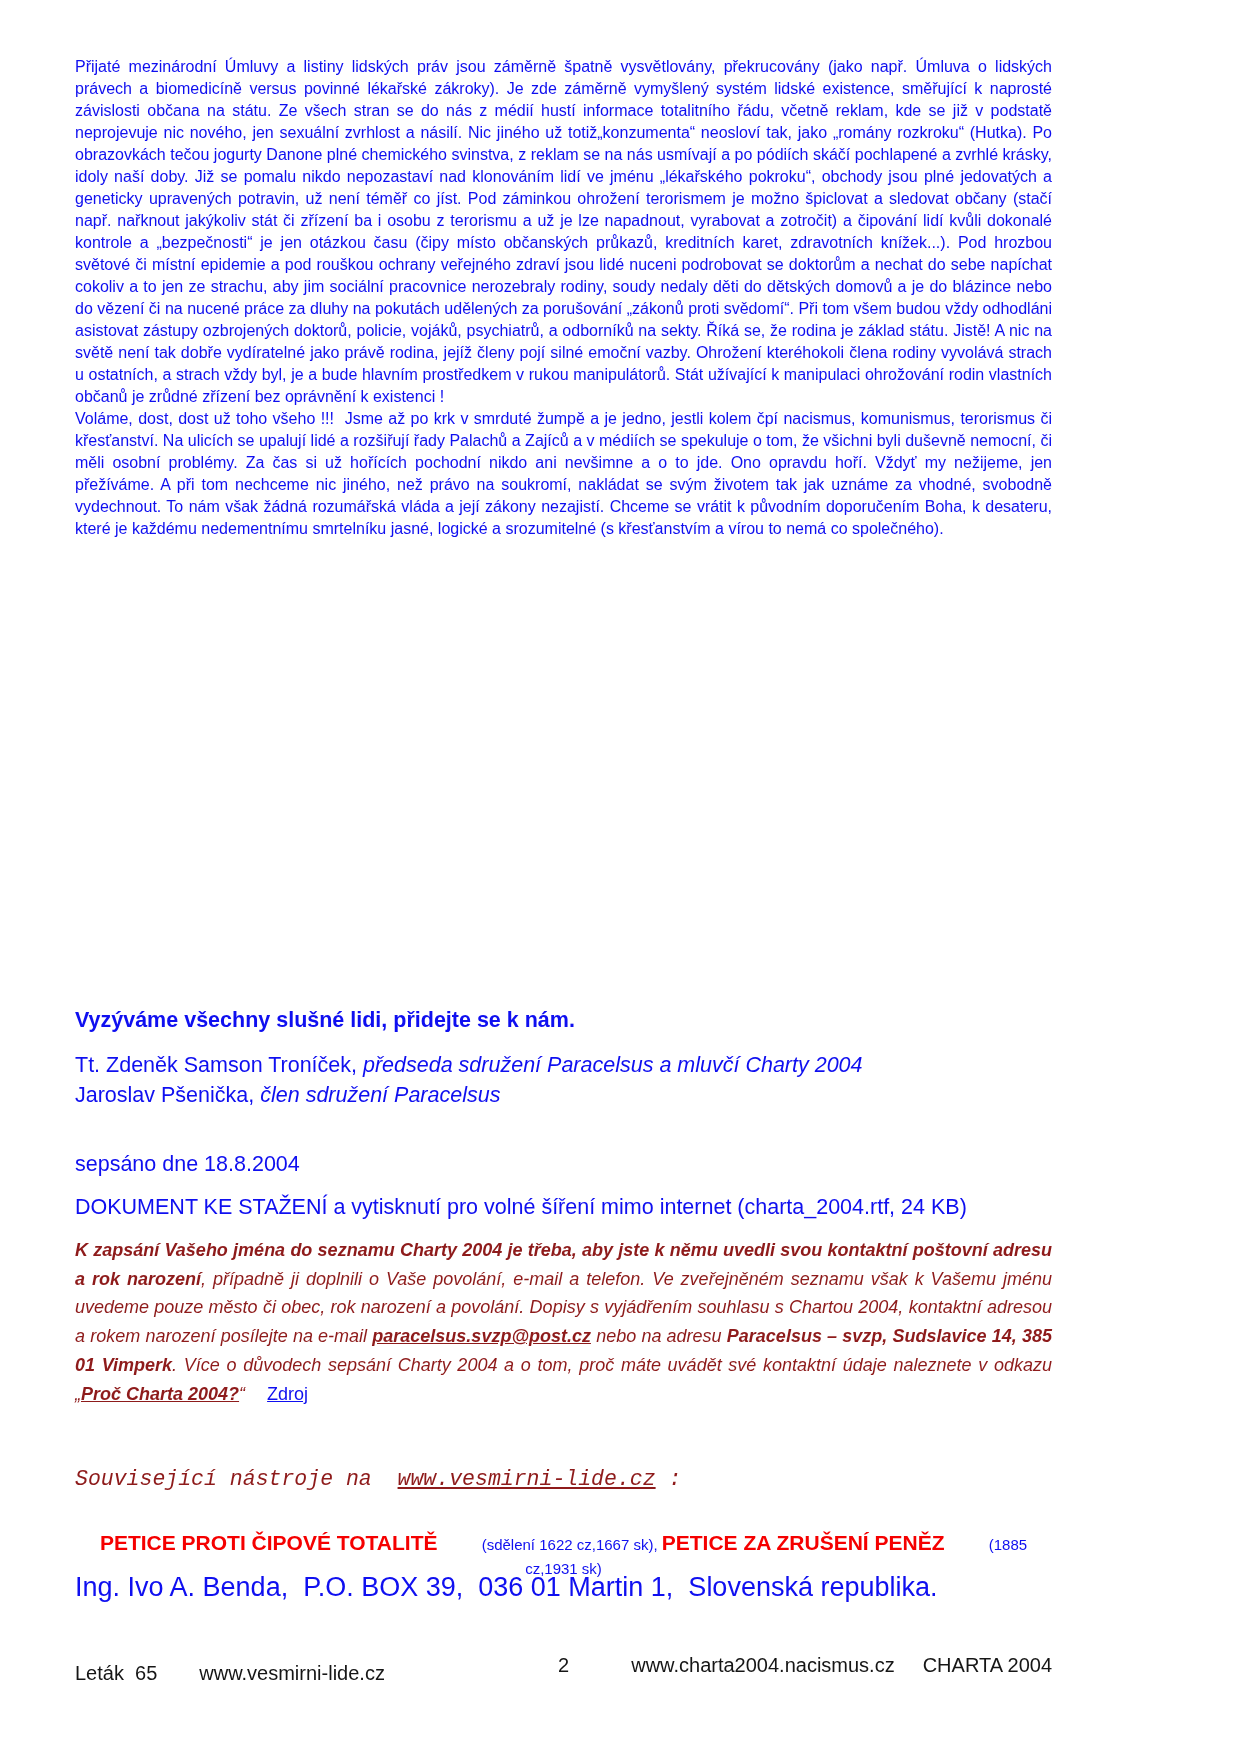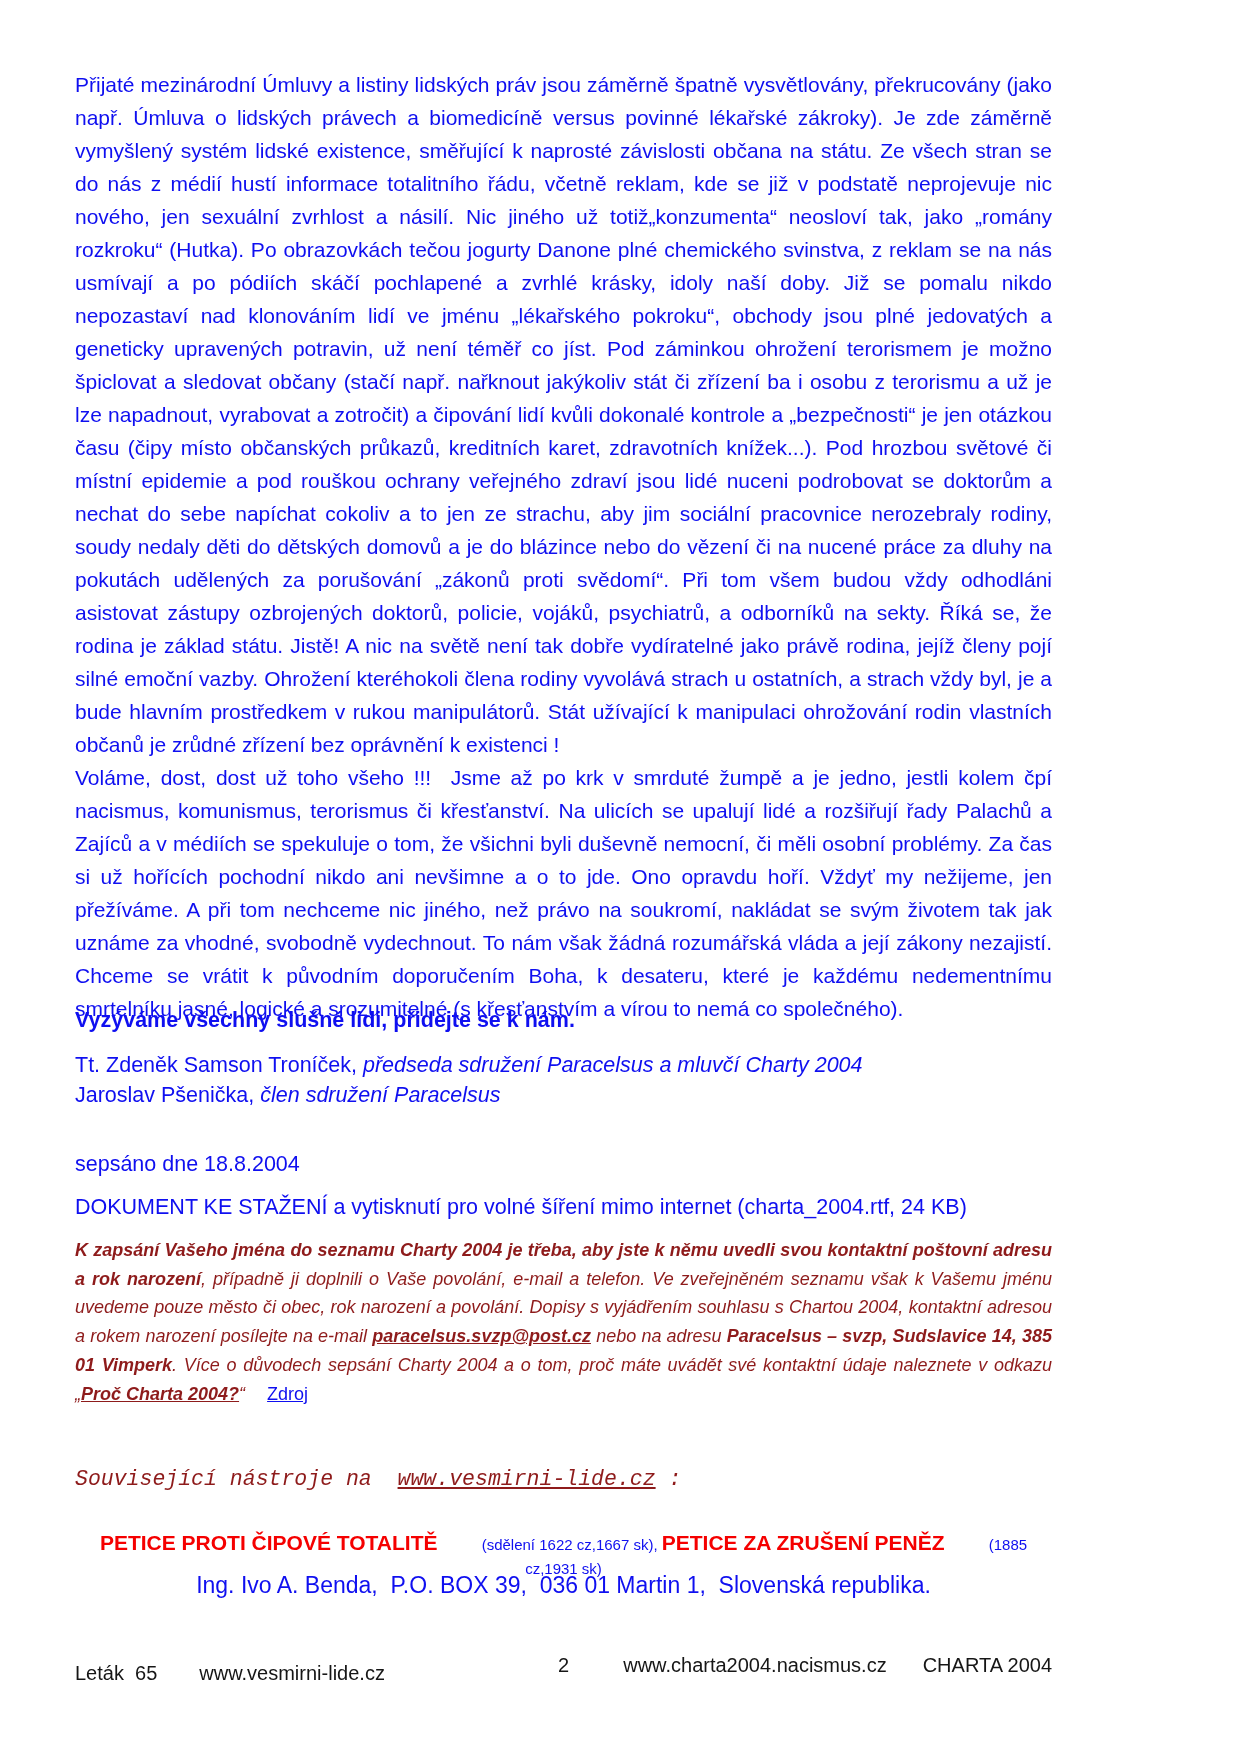--- a/index.html
+++ b/index.html
@@ -20,10 +20,10 @@
 
   
   .main-text {
-    top: 68px;
+    top: 56px;
     color: var(--text_blue, #0f0ff0);
-    font-size: 21px;
-    line-height: 33px;
+    font-size: 16px;
+    line-height: 22px;
     text-align: justify;
   }
   .cta {

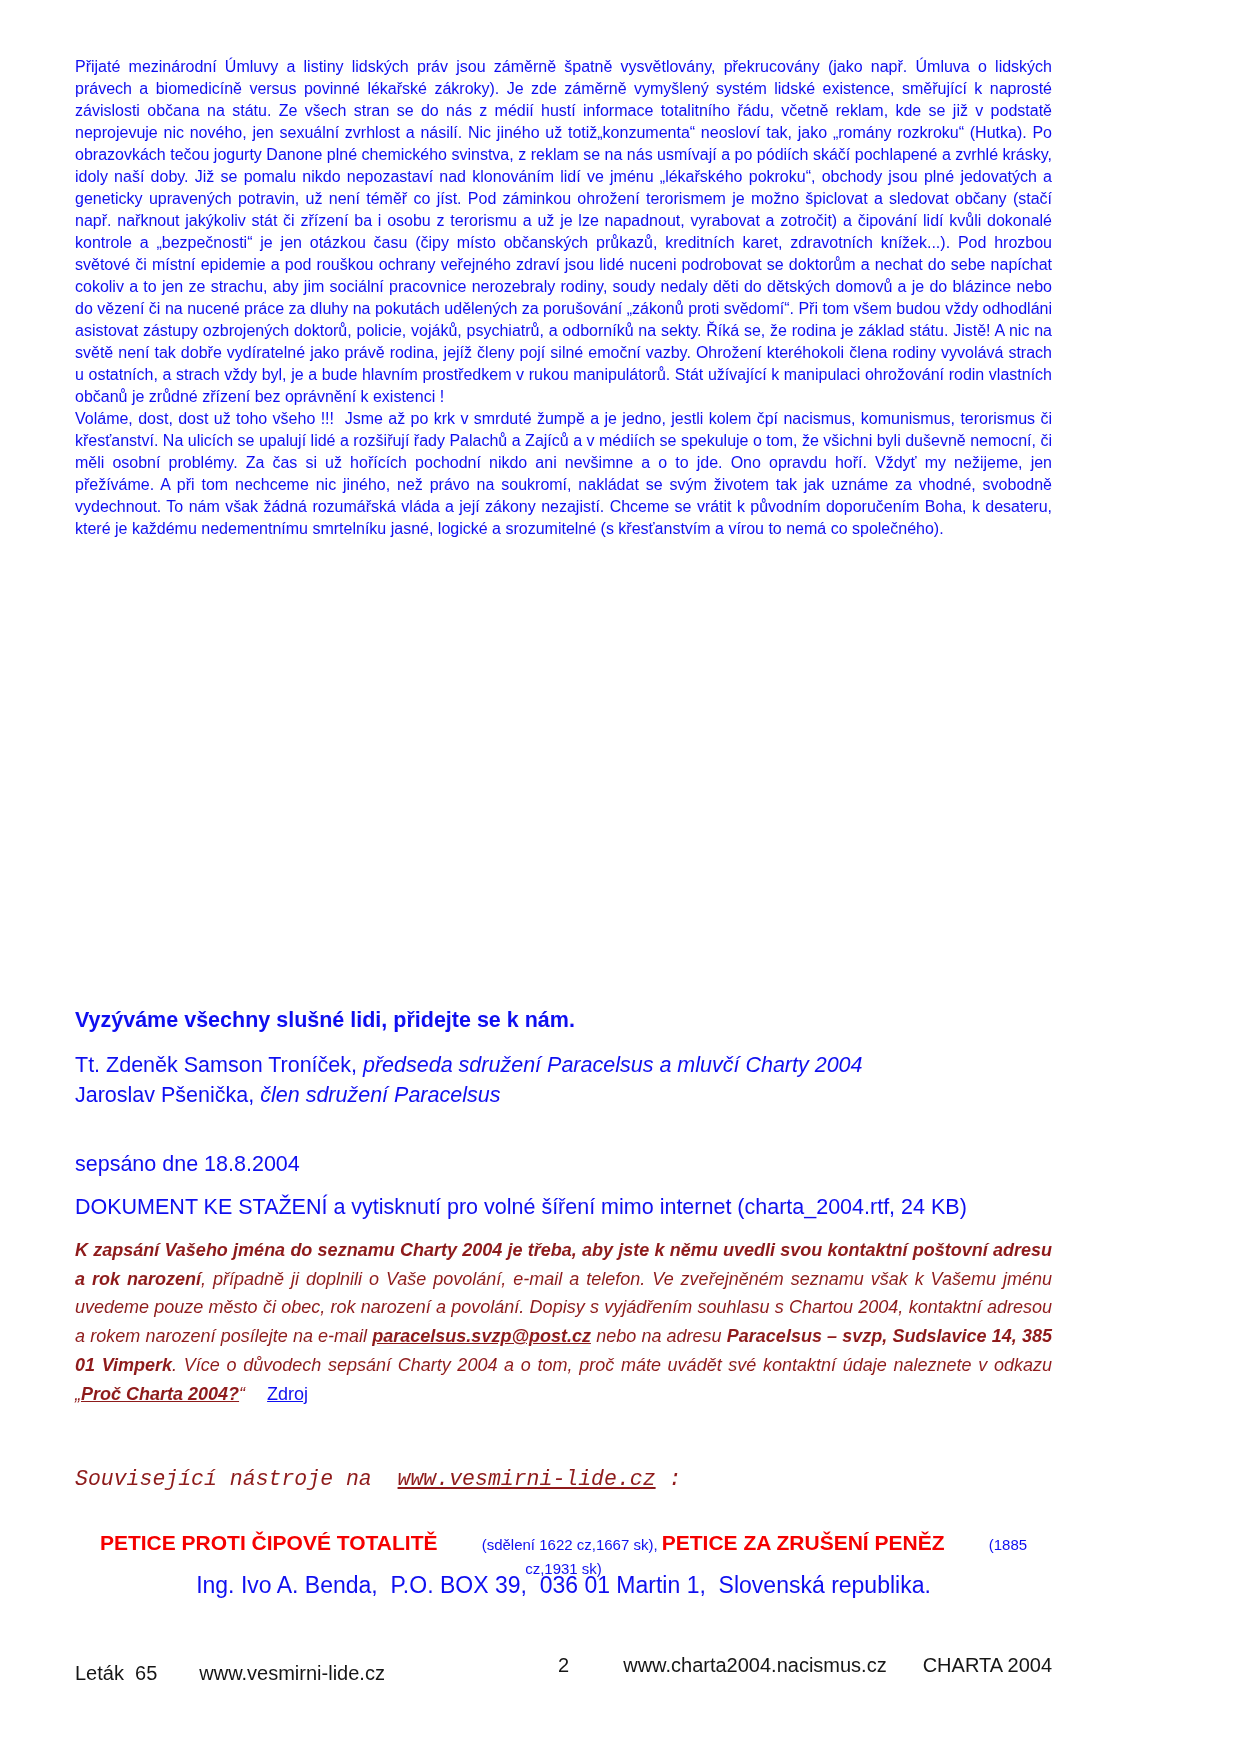--- a/index.html
+++ b/index.html
@@ -106,9 +106,8 @@
   }
   .contact-line {
     top: 1572px;
-    text-align: center;
     color: var(--text_blue, #0f0ff0);
-    font-size: 23px;
+    font-size: 27px;
   }
 
   

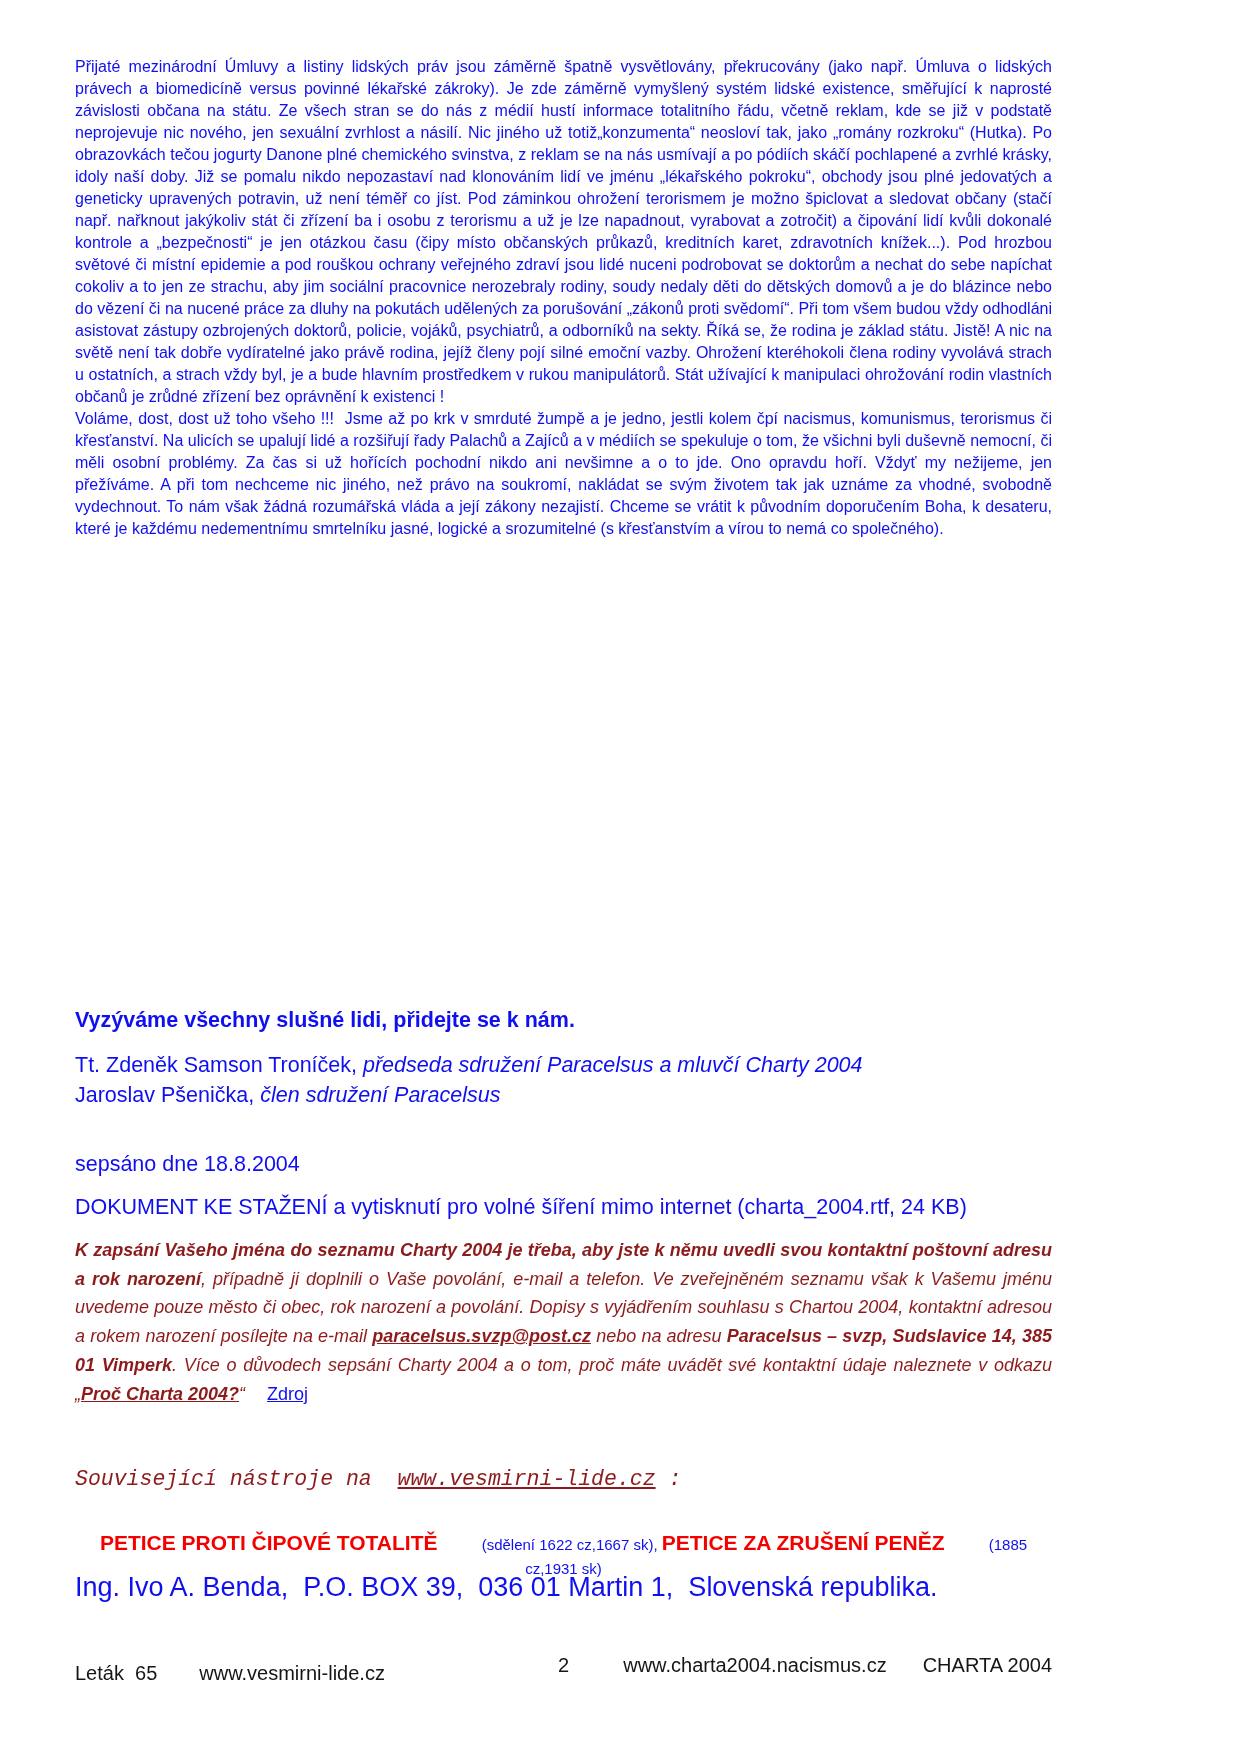--- a/index.html
+++ b/index.html
@@ -121,7 +121,7 @@
   .footer .fc { position: absolute; left: 50%; transform: translateX(-50%); top: 0; }
   .footer .fr { position: absolute; right: 0; top: 0; }
   .footer .gap-l { margin-left: 42px; }
-  .footer .gap-r { margin-left: 36px; }
+  .footer .gap-r { margin-left: 28px; }
 </style>
 </head>
 <body>

